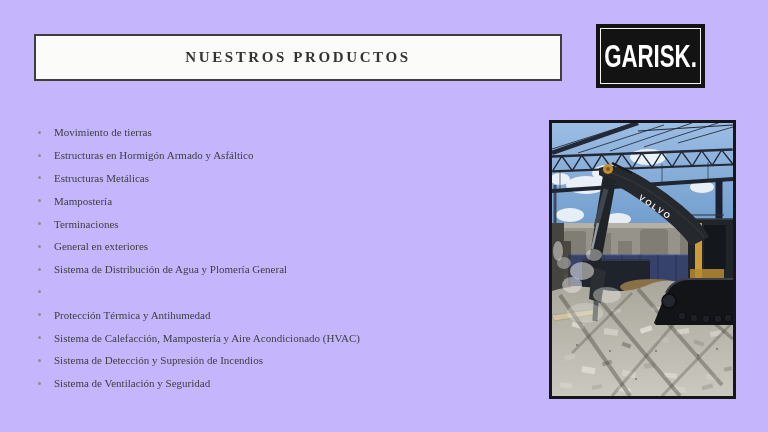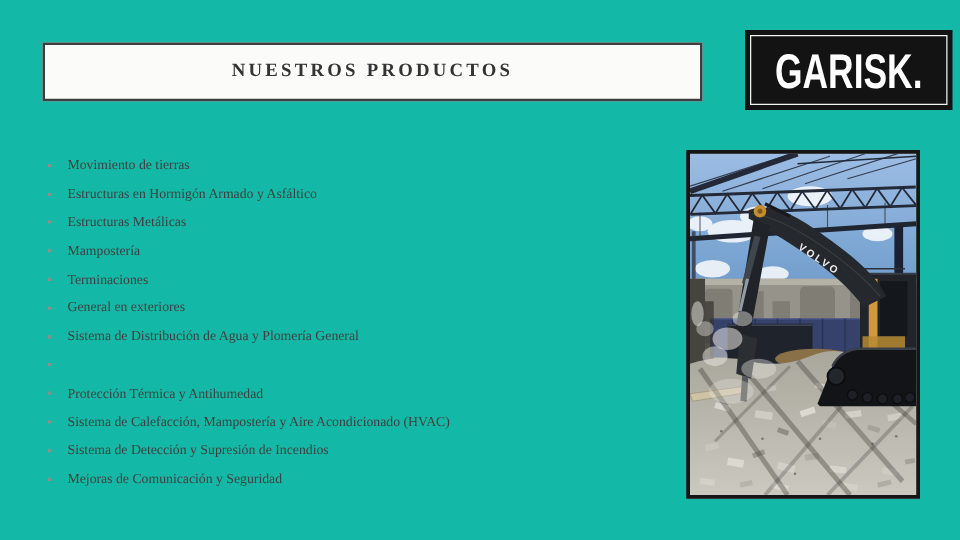--- a/index.html
+++ b/index.html
@@ -4,7 +4,7 @@
 <style>
   html,body{margin:0;padding:0;background:#e9e9e7;}
   .slide{
-    position:relative;width:768px;height:432px;background:#14b8a6;
+    position:relative;width:768px;height:432px;background:#c4b5fd;
     font-family:"Liberation Serif",serif;overflow:hidden;
   }
   

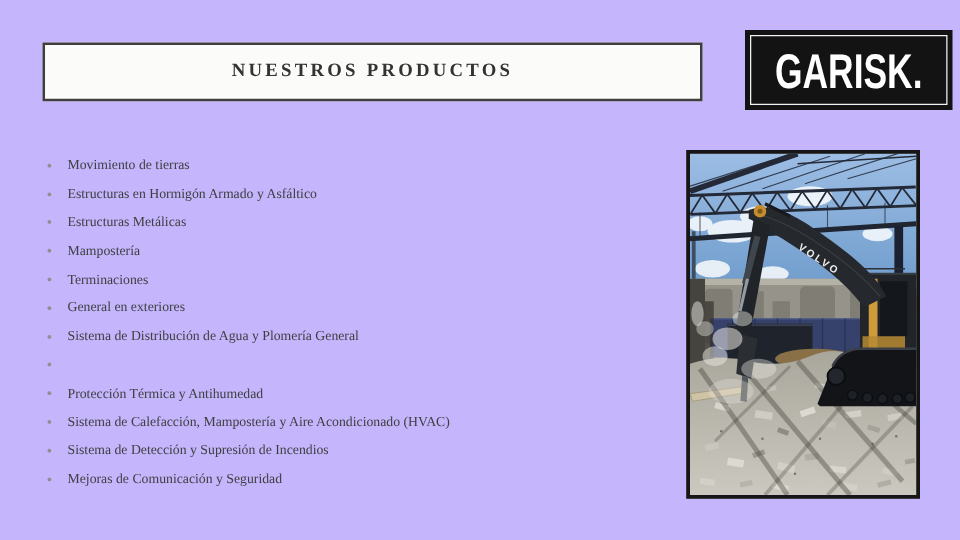--- a/index.html
+++ b/index.html
@@ -19,7 +19,7 @@
   }
   
   .logo{
-    position:absolute;left:596px;top:24px;width:166px;height:64px;background:#131313;text-align:right;
+    position:absolute;left:596px;top:24px;width:109px;height:64px;background:#131313;text-align:right;
   }
   .logo-inner{
     position:absolute;left:4px;top:4px;right:4px;bottom:4px;

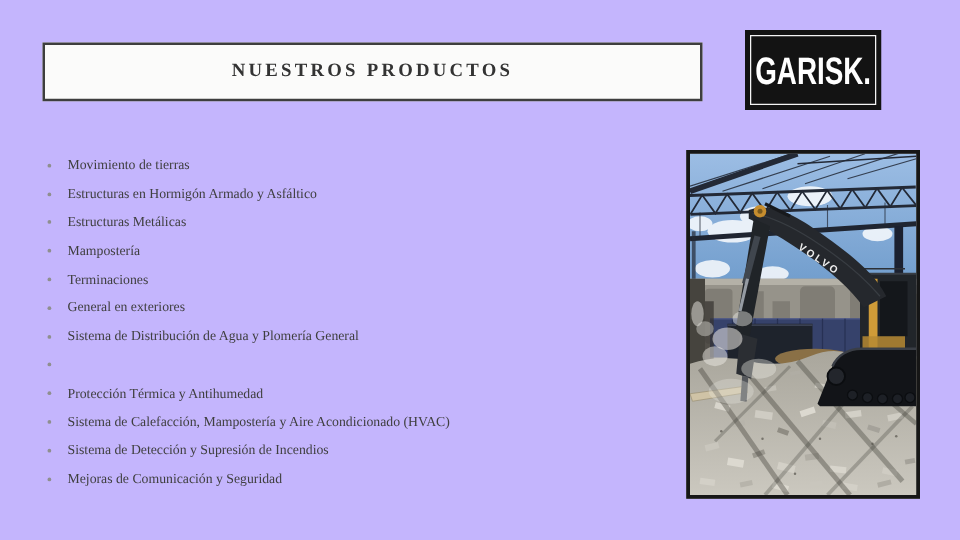--- a/index.html
+++ b/index.html
@@ -120,7 +120,7 @@
 
       <li>
         <span class="bullet"></span>
-        <span>Mejoras de Comunicación y Seguridad</span>
+        <span>Sistema de Ventilación y Seguridad</span>
       </li>
     </ul>
 

